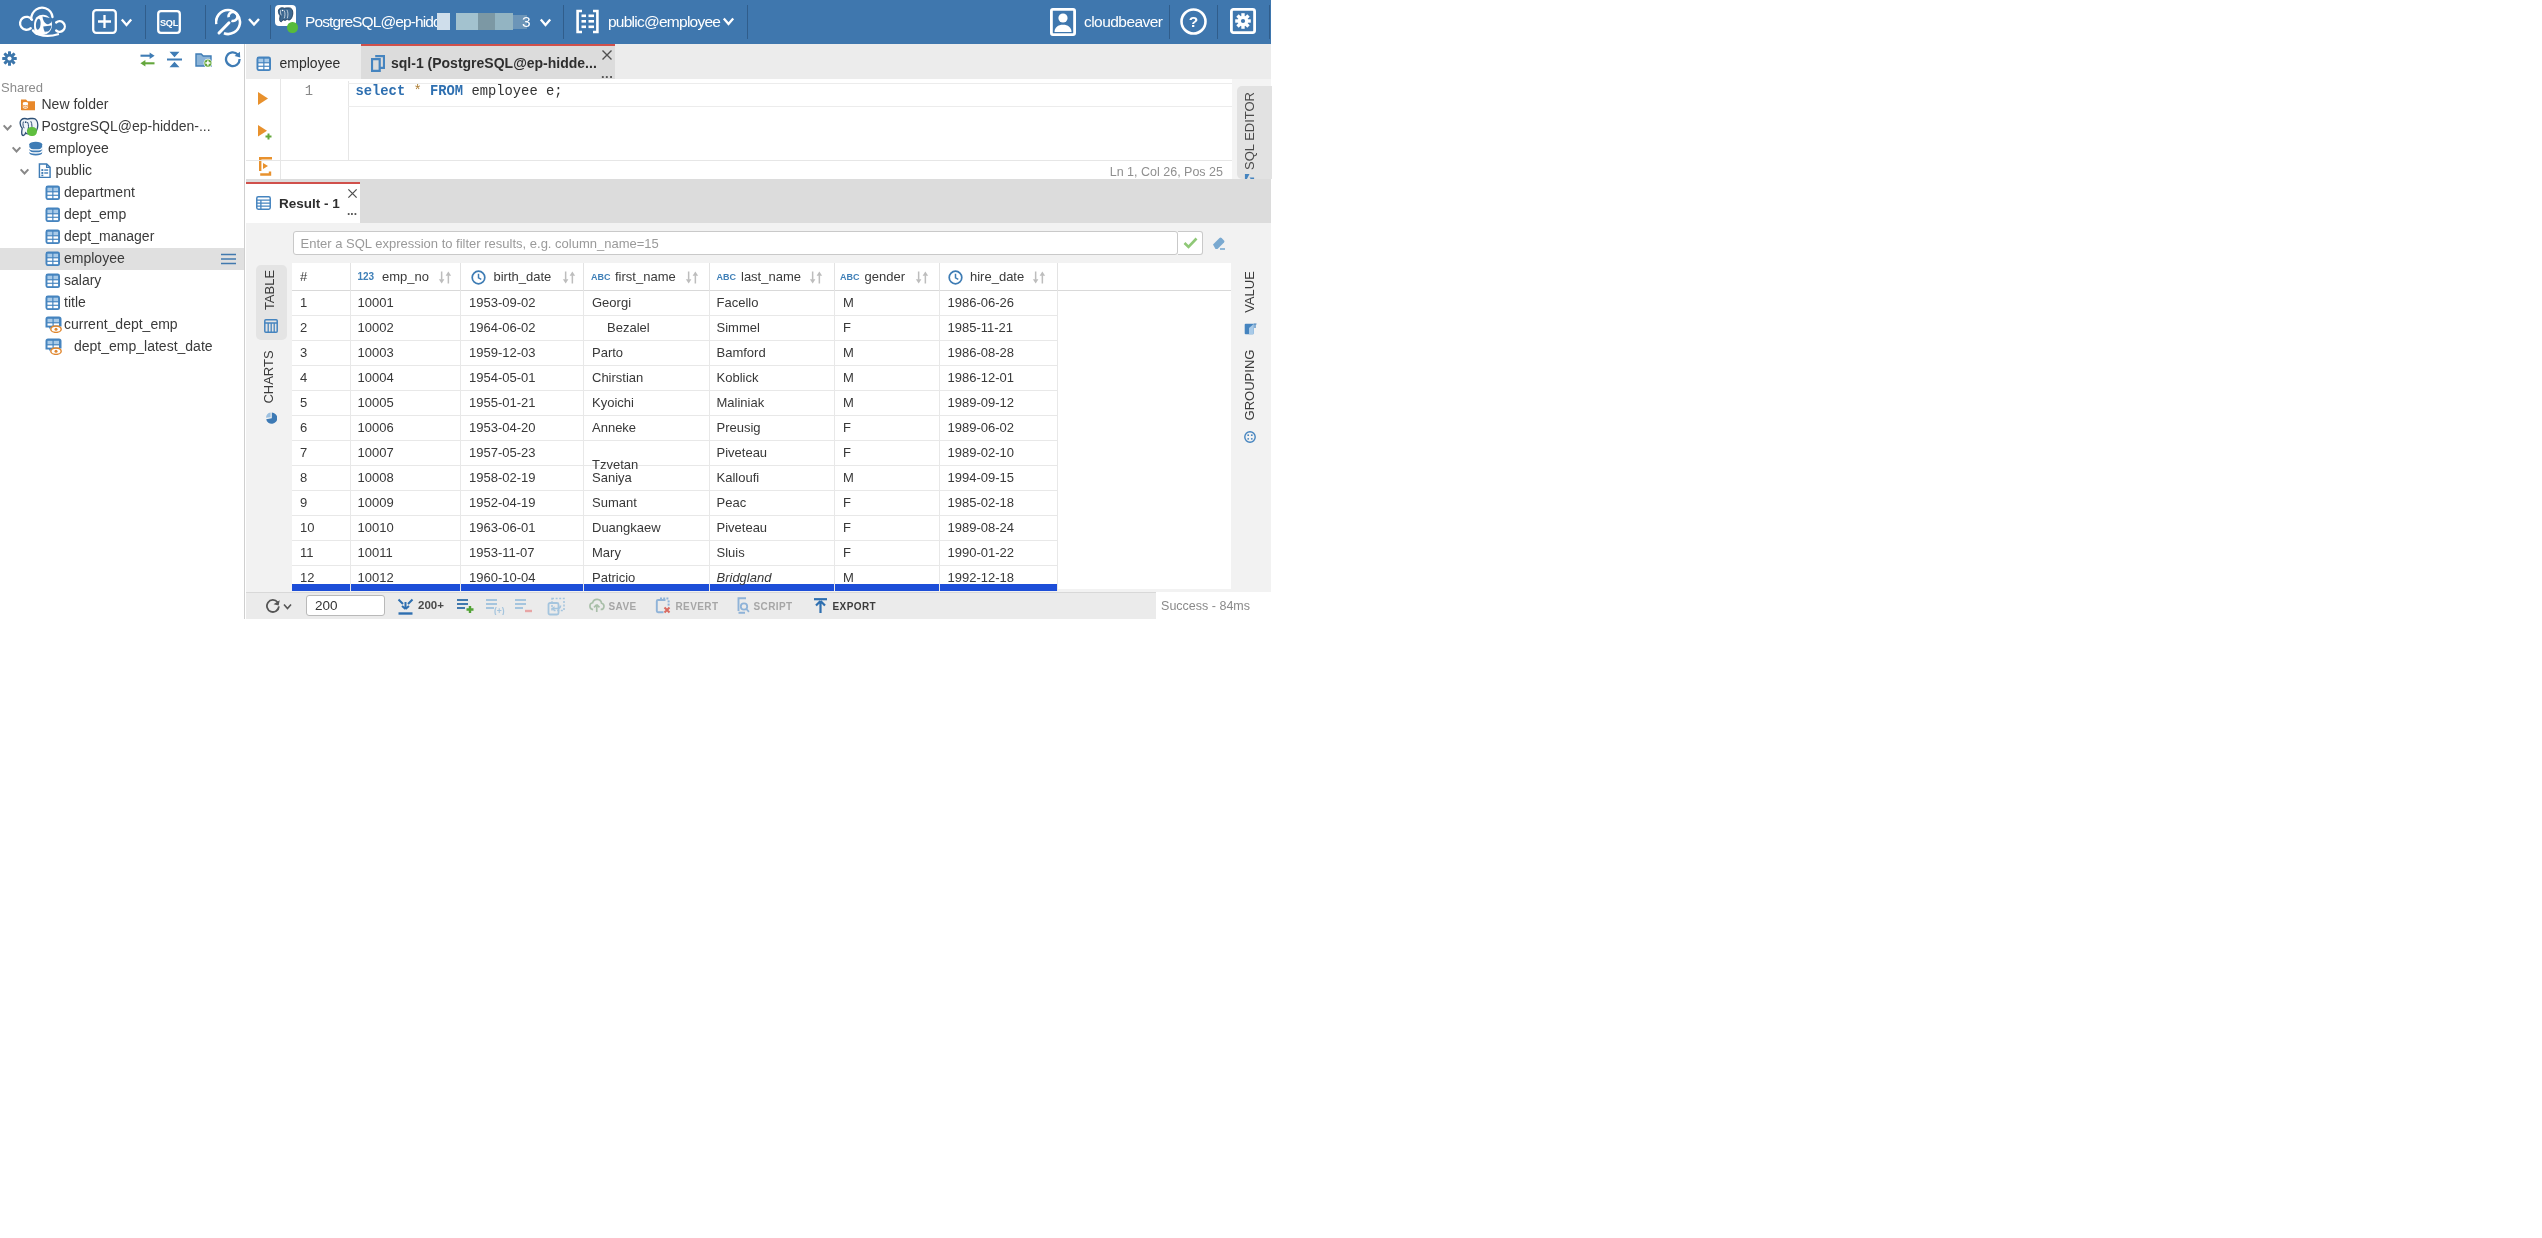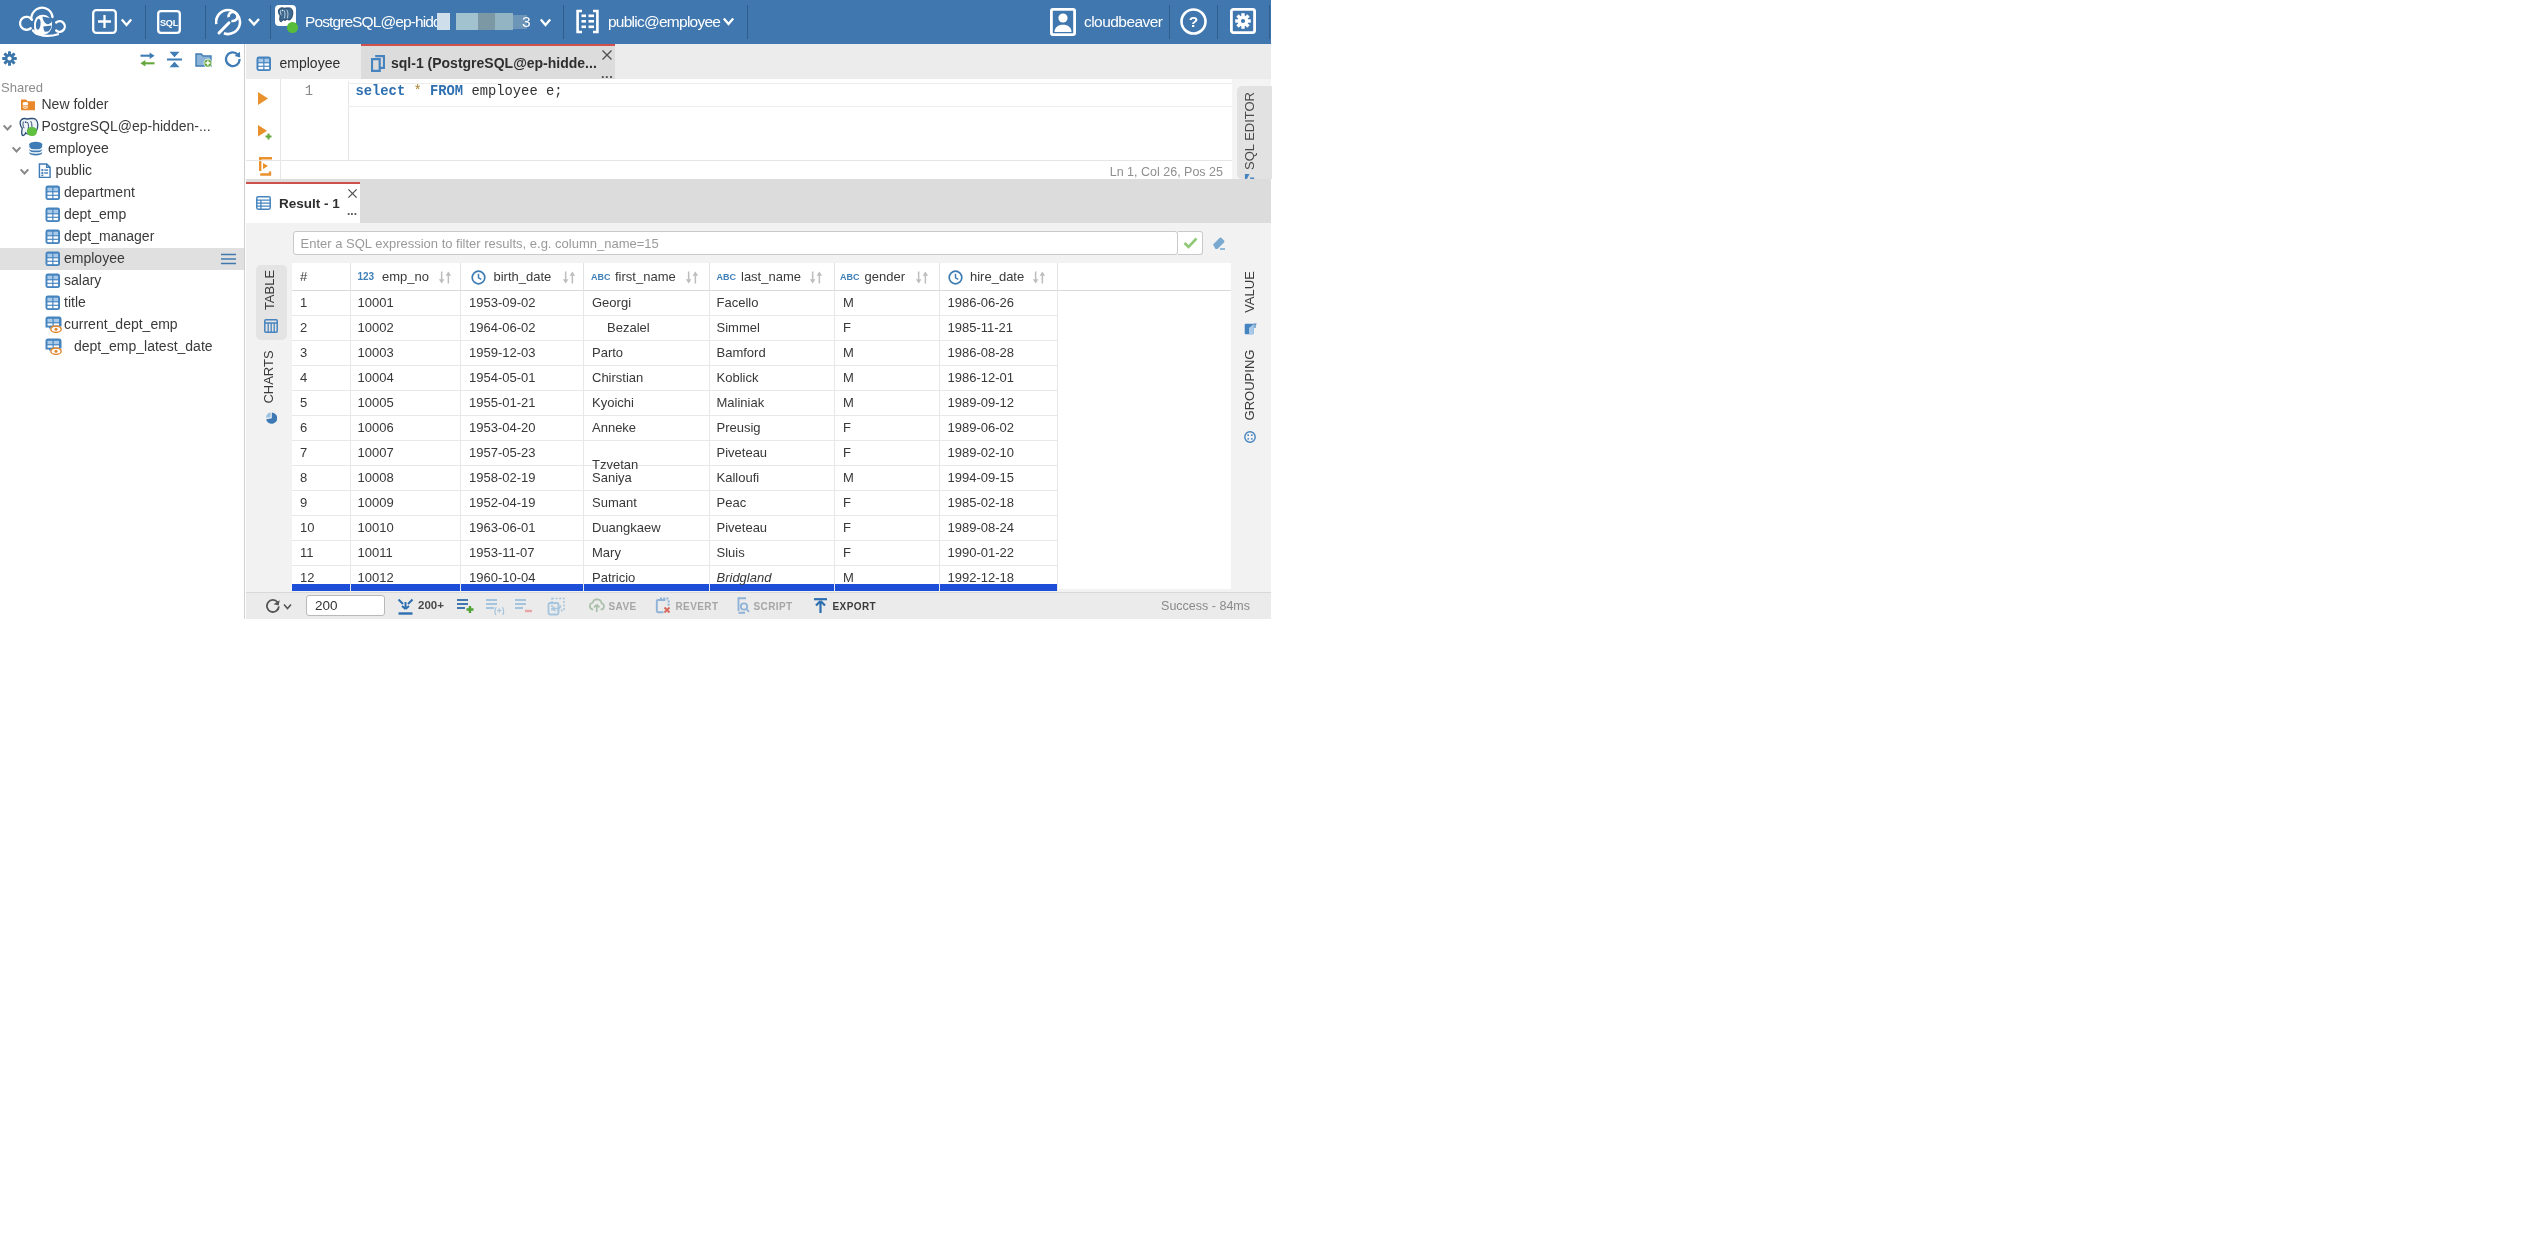--- a/index.html
+++ b/index.html
@@ -16,7 +16,7 @@
 #filterrow { position:absolute; left:246px; top:222.8px; width:1025px; height:40.2px; background:#f2f2f2; }
 #gridzone { position:absolute; left:246px; top:263px; width:1025px; height:328.5px; background:#f2f2f2; }
 #gridbox { position:absolute; left:45.5px; top:0px; width:939px; height:326px; background:#fff; }
-#toolbar { position:absolute; left:246px; top:591.5px; width:1025px; height:27.5px; background:#ebebeb; border-top:1px solid #d8d8d8; }
+#toolbar { position:absolute; left:246px; top:591.5px; width:910px; height:27.5px; background:#ebebeb; border-top:1px solid #d8d8d8; }
 .treerow { position:absolute; left:0; width:245px; height:22px; }
 .treerow .lbl { position:absolute; top:2.5px; font-size:14px; color:#3a3a3a; white-space:nowrap; }
 .cell { position:absolute; font-size:13px; color:#383838; white-space:nowrap; }

